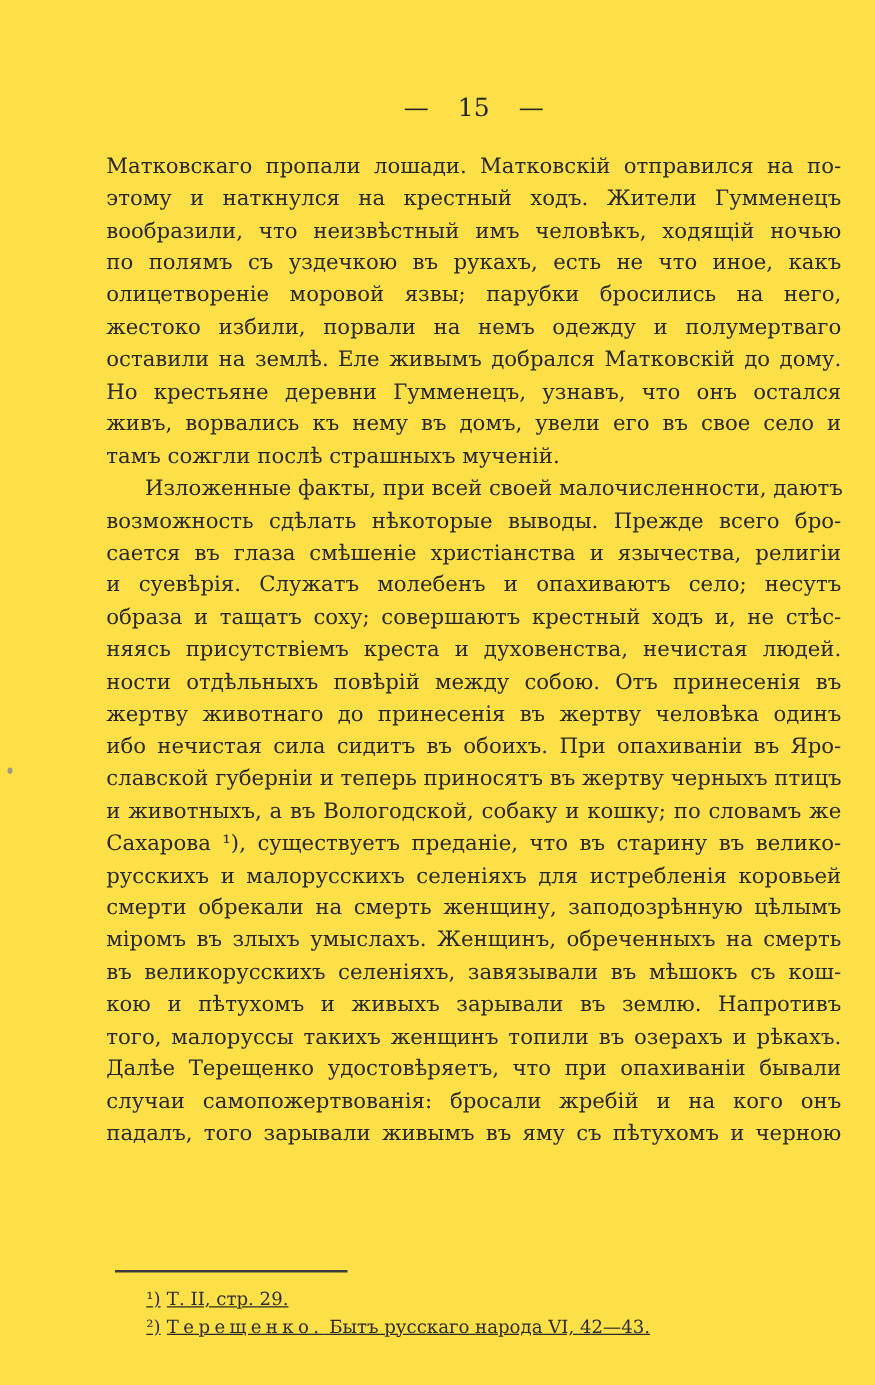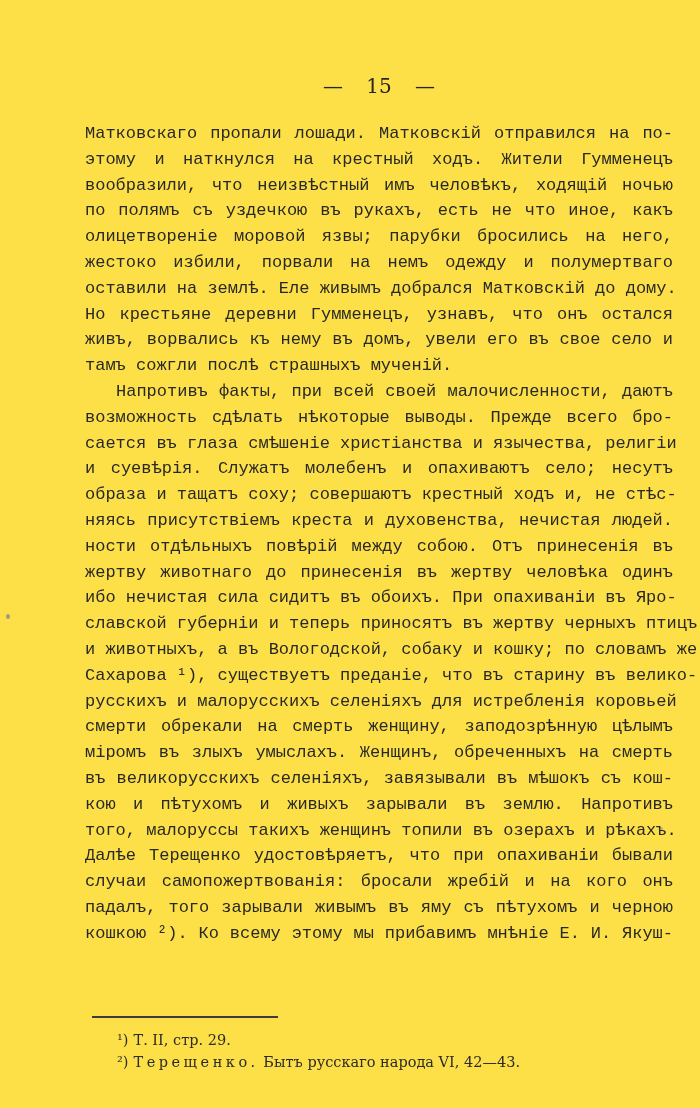--- a/index.html
+++ b/index.html
@@ -35,7 +35,6 @@
     text-align: justify;
     text-align-last: justify;
     white-space: nowrap;
-    font-family: Liberation Mono, monospace;
   }
   .line.para-end { text-align-last: left; white-space: normal; }
   .line.indent { text-indent: 31px; }

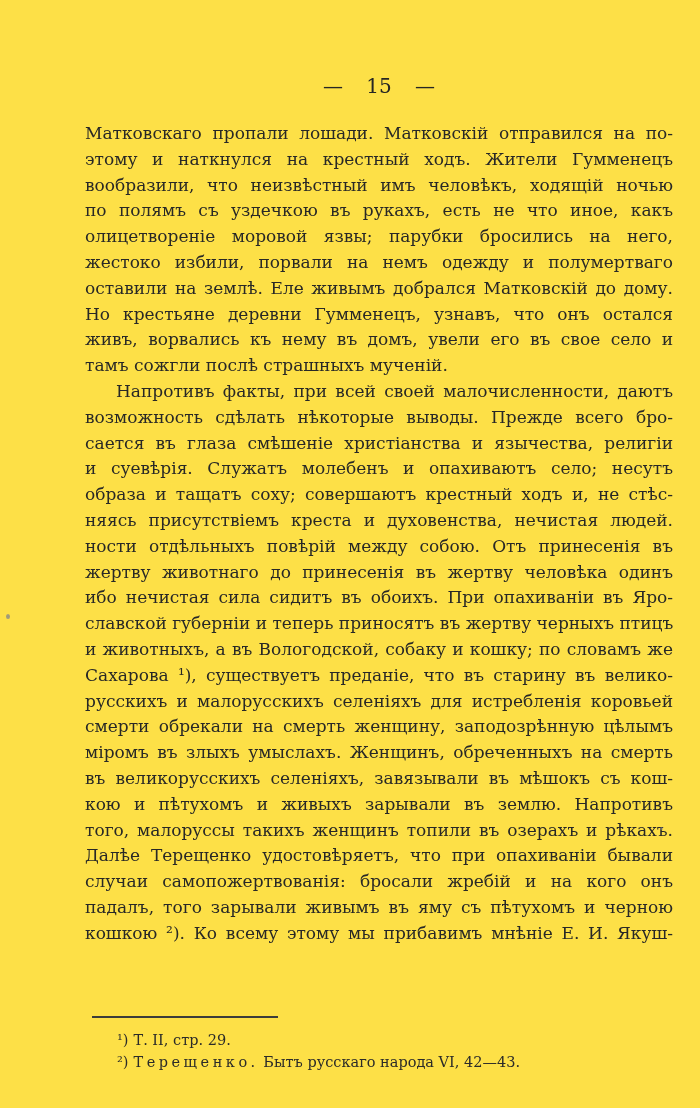--- a/index.html
+++ b/index.html
@@ -82,7 +82,7 @@
       <div class="line">Но крестьяне деревни Гумменецъ, узнавъ, что онъ остался</div>
       <div class="line">живъ, ворвались къ нему въ домъ, увели его въ свое село и</div>
       <div class="line para-end">тамъ сожгли послѣ страшныхъ мученій.</div>
-      <div class="line indent">Напротивъ факты, при всей своей малочисленности, даютъ</div>
+      <div class="line indent">Изложенные факты, при всей своей малочисленности, даютъ</div>
       <div class="line">возможность сдѣлать нѣкоторые выводы. Прежде всего бро-</div>
       <div class="line">сается въ глаза смѣшеніе христіанства и язычества, религіи</div>
       <div class="line">и суевѣрія. Служатъ молебенъ и опахиваютъ село; несутъ</div>

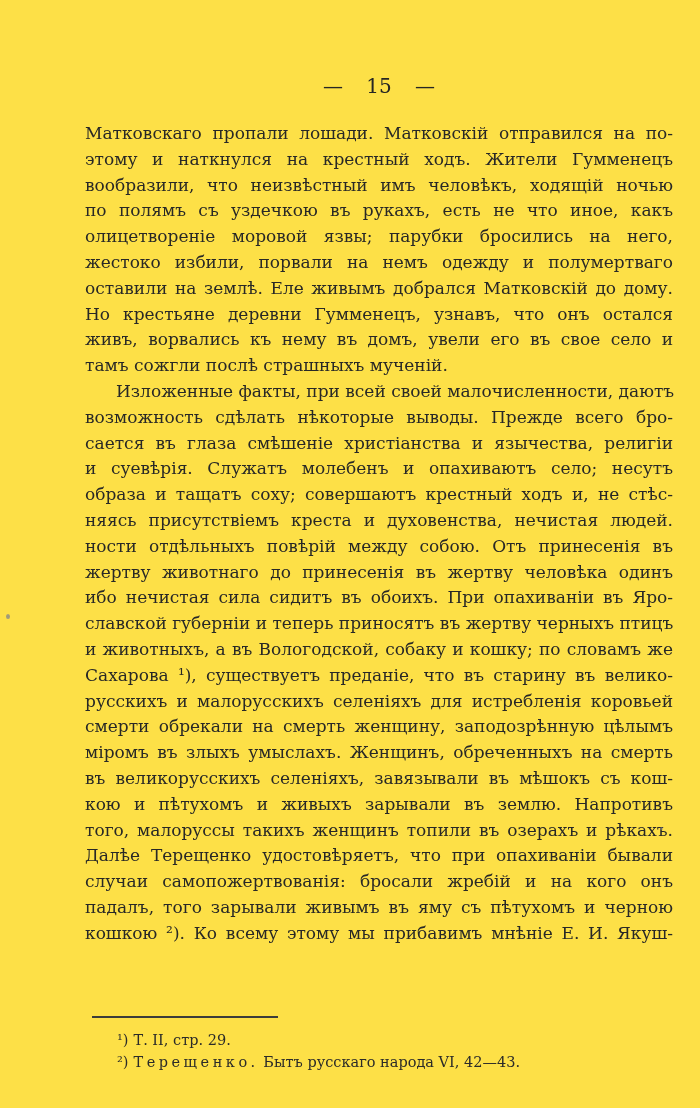--- a/index.html
+++ b/index.html
@@ -103,7 +103,6 @@
       <div class="line">Далѣе Терещенко удостовѣряетъ, что при опахиваніи бывали</div>
       <div class="line">случаи самопожертвованія: бросали жребій и на кого онъ</div>
       <div class="line">падалъ, того зарывали живымъ въ яму съ пѣтухомъ и черною</div>
-      <div class="line">кошкою ²). Ко всему этому мы прибавимъ мнѣніе Е. И. Якуш-</div>
     </div>
 
   <div class="footnote-rule"></div>

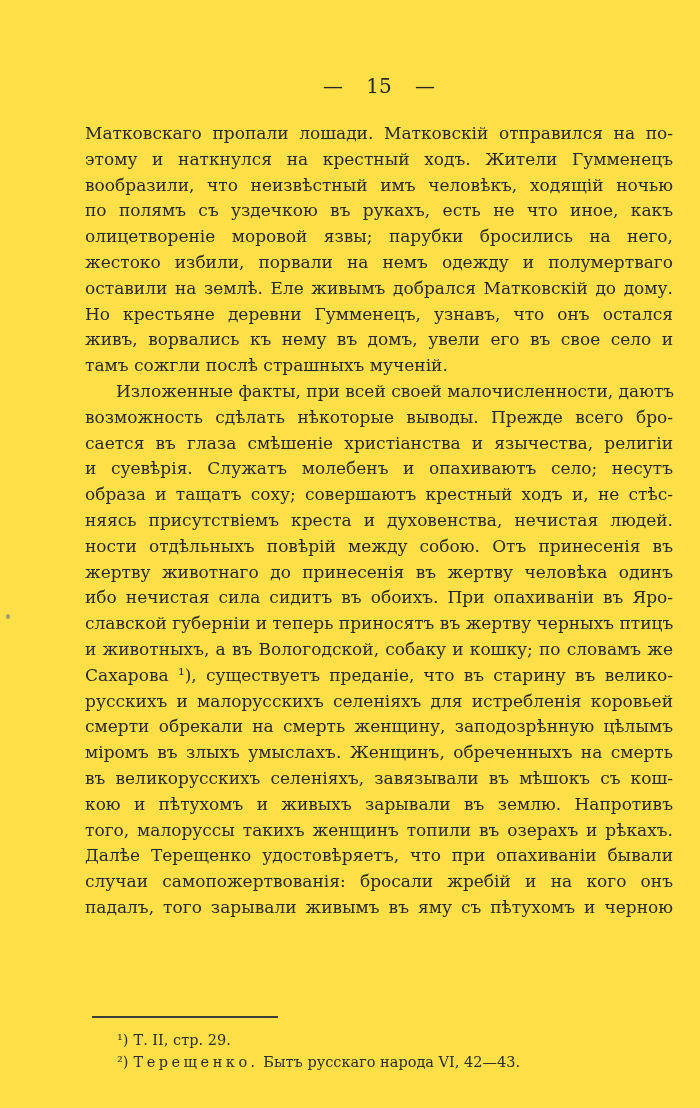--- a/index.html
+++ b/index.html
@@ -53,6 +53,7 @@
     width: 470px;
     font-size: 14.5px;
     color: #2b2b29;
+    text-decoration: underline;
   }
   .footnote { line-height: 21.5px; height: 21.5px; white-space: nowrap; }
   .fn-marker { margin-right: 5px; }

